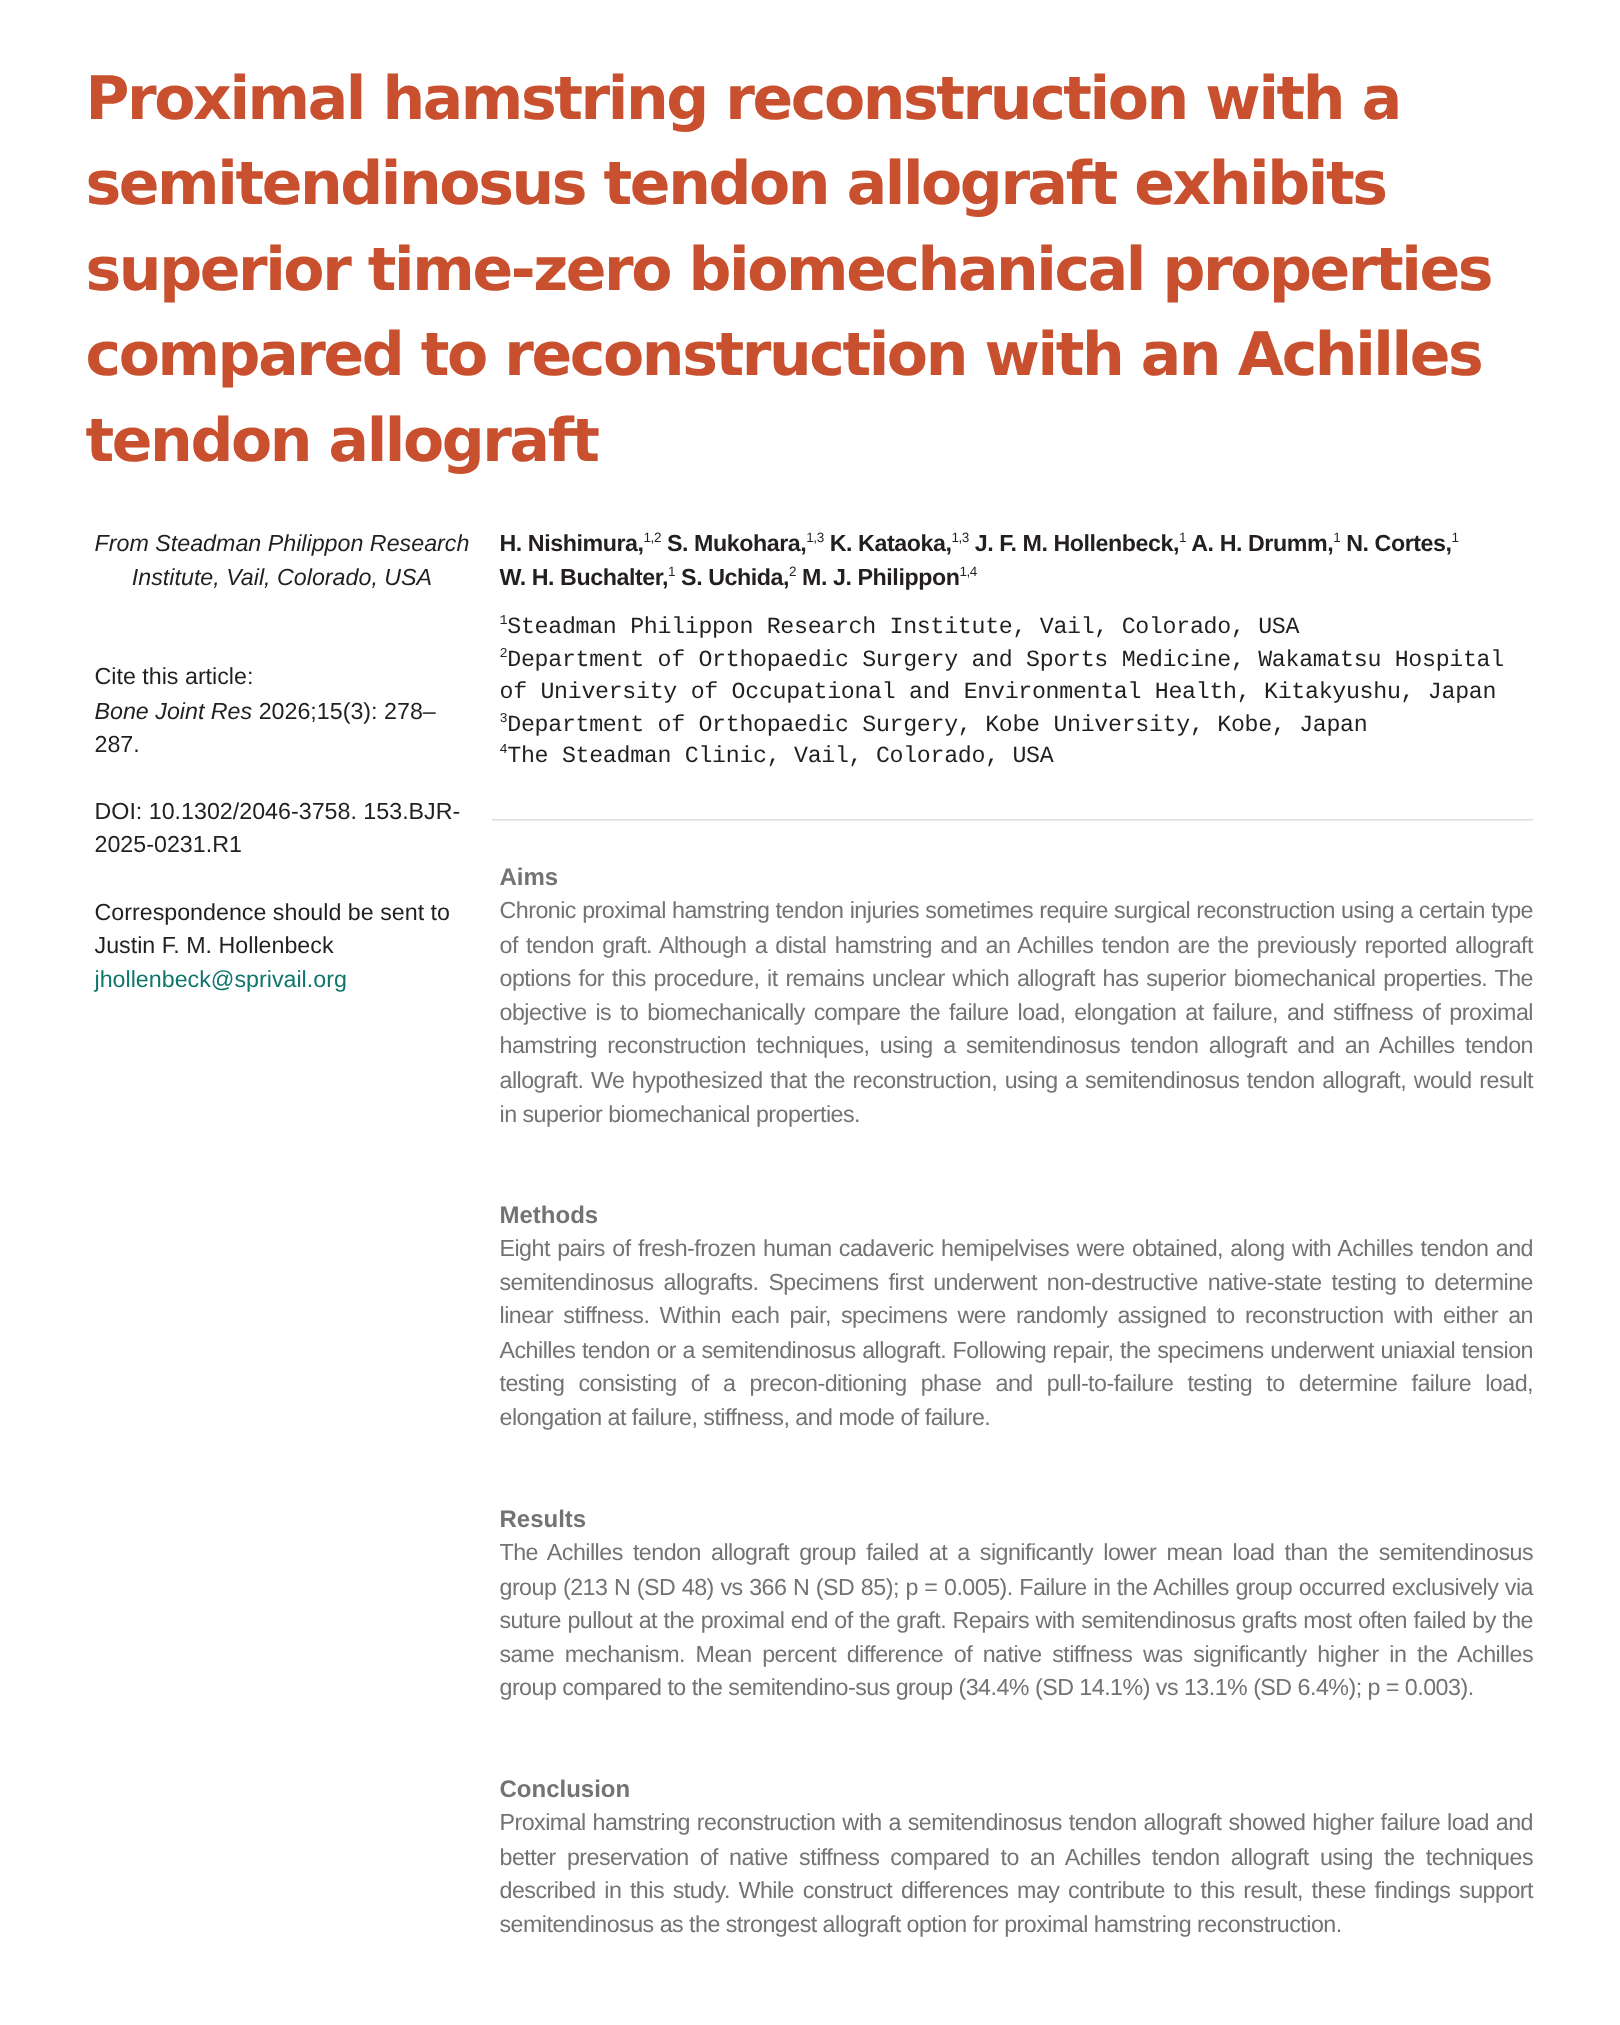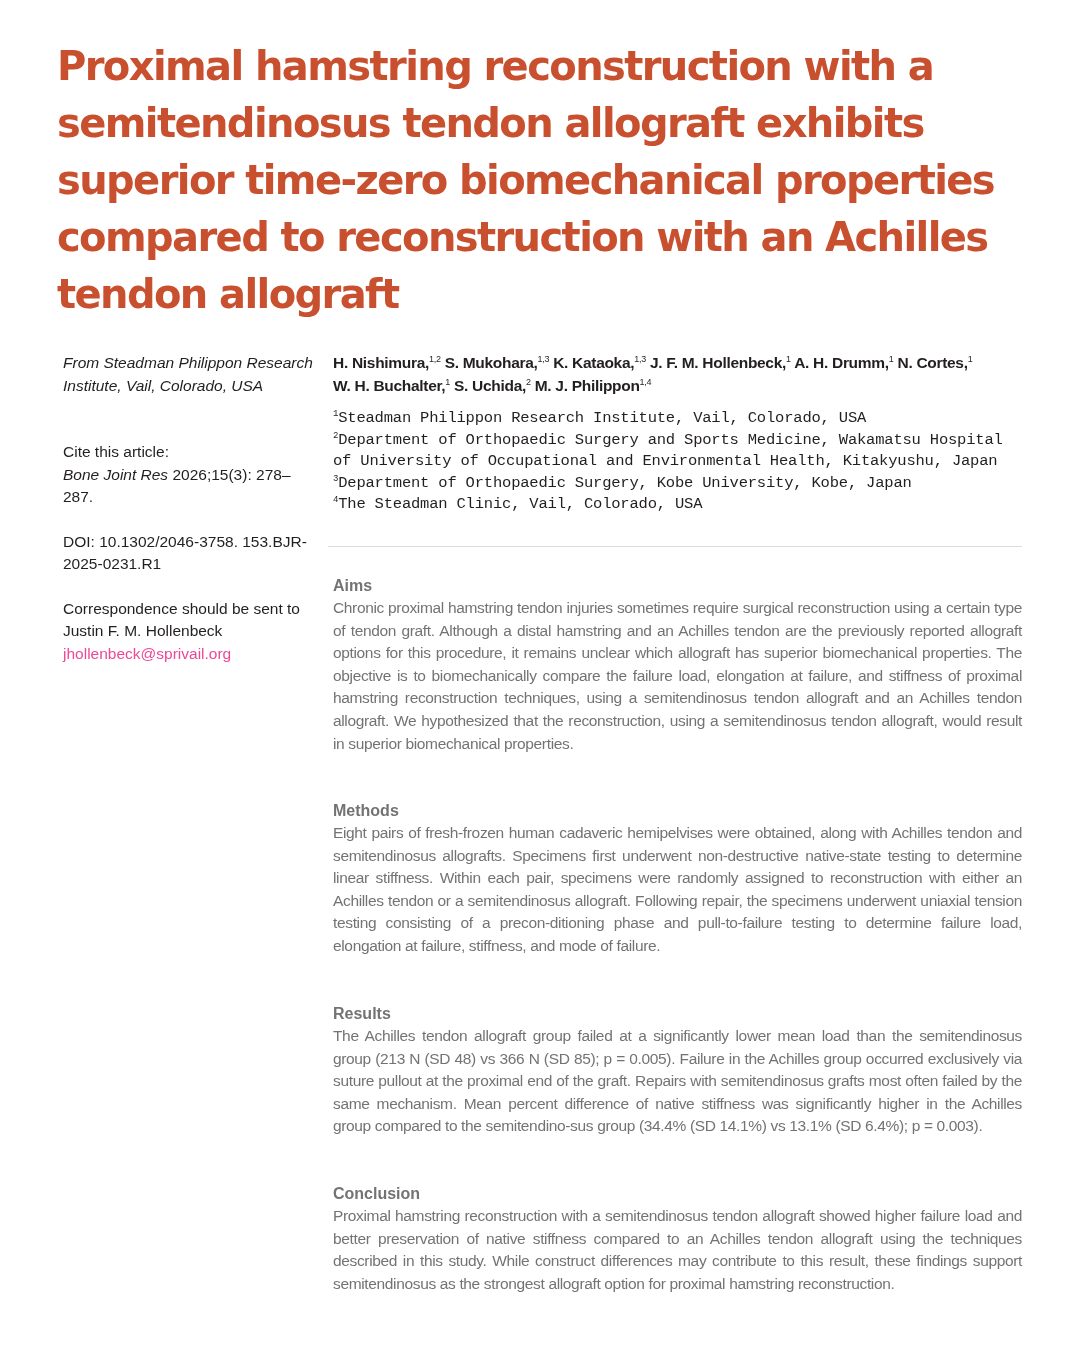--- a/index.html
+++ b/index.html
@@ -22,7 +22,7 @@
     position: absolute; left: 63px; top: 352px; width: 250px;
     font-size: 15.5px; line-height: 22.5px; color: #231f20;
   }
-  .sidebar .affil-from { font-style: italic; }
+  .sidebar .affil-from { font-style: italic; text-align: center; }
   .sidebar .block { margin: 0; }
   .sidebar .gap-lg { height: 44px; }
   .sidebar .gap-md { height: 22px; }

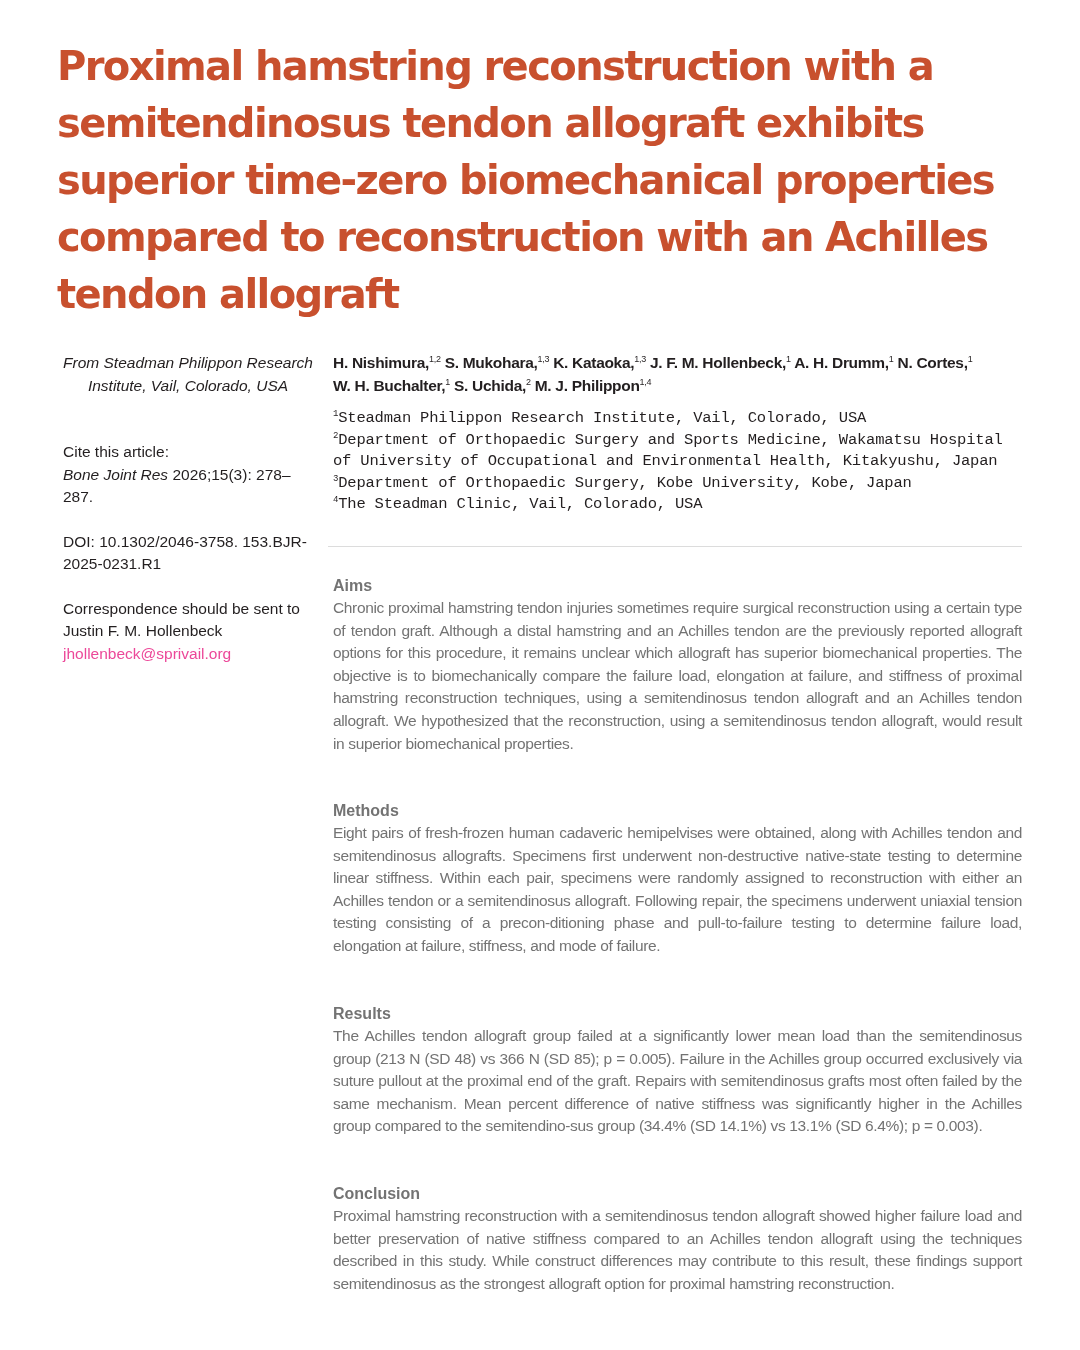--- a/index.html
+++ b/index.html
@@ -28,7 +28,7 @@
   .sidebar .gap-md { height: 22px; }
   .sidebar .gap-sm { height: 22px; }
   .sidebar em { font-style: italic; }
-  .sidebar .email { color: #ec4899; text-decoration: none; }
+  .sidebar .email { color: #0f766e; text-decoration: none; }
 
   .main {
     position: absolute; left: 333px; top: 352px; width: 689px;

